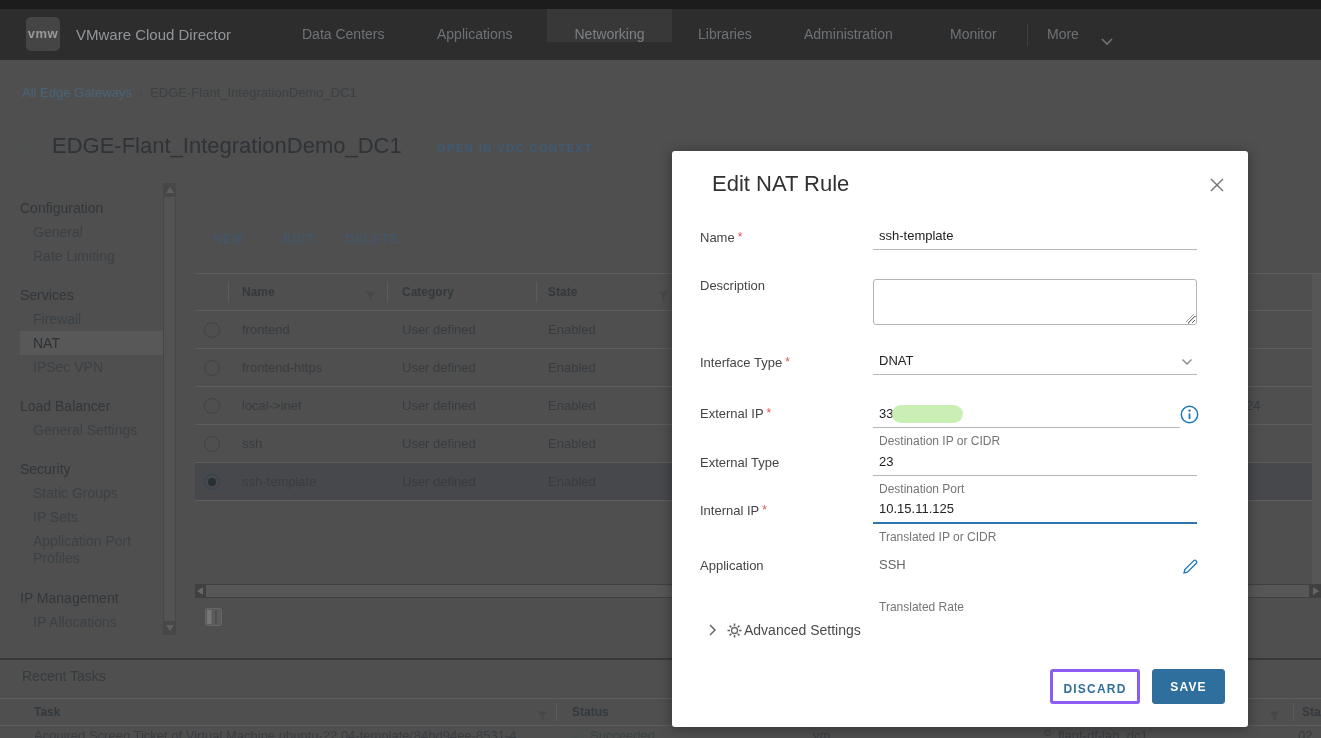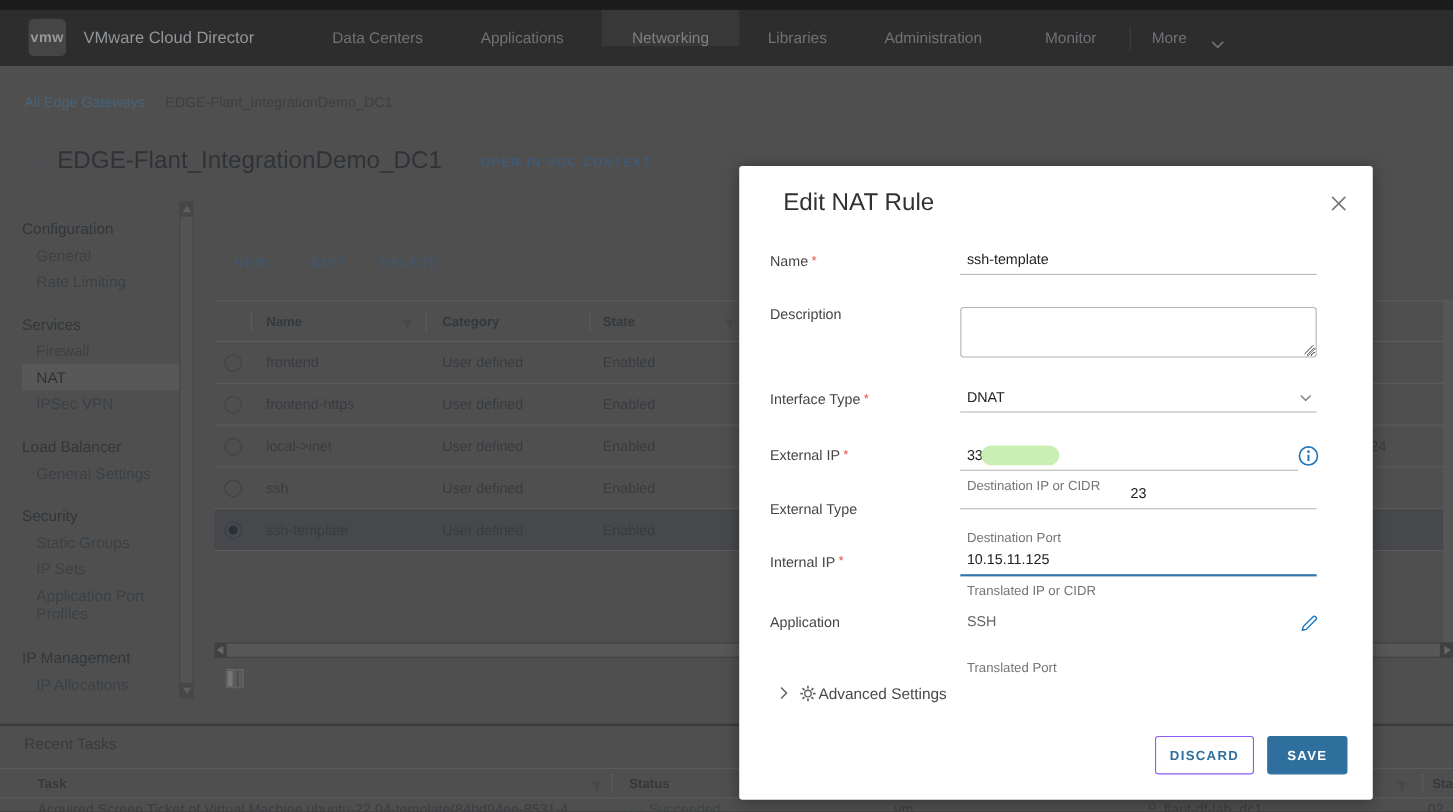--- a/index.html
+++ b/index.html
@@ -315,7 +315,7 @@
     <div class="f-helper" style="left:207px;top:283px">Destination IP or CIDR</div>
 
     <div class="f-label" style="top:304px">External Type</div>
-    <input class="u-input" style="top: 289px; text-align: center;" value="23">
+    <input class="u-input" style="top: 302px;" value="23">
     <div class="f-helper" style="left:207px;top:331px">Destination Port</div>
 
     <div class="f-label" style="top:352px"><span>Internal IP</span><span class="req">*</span></div>

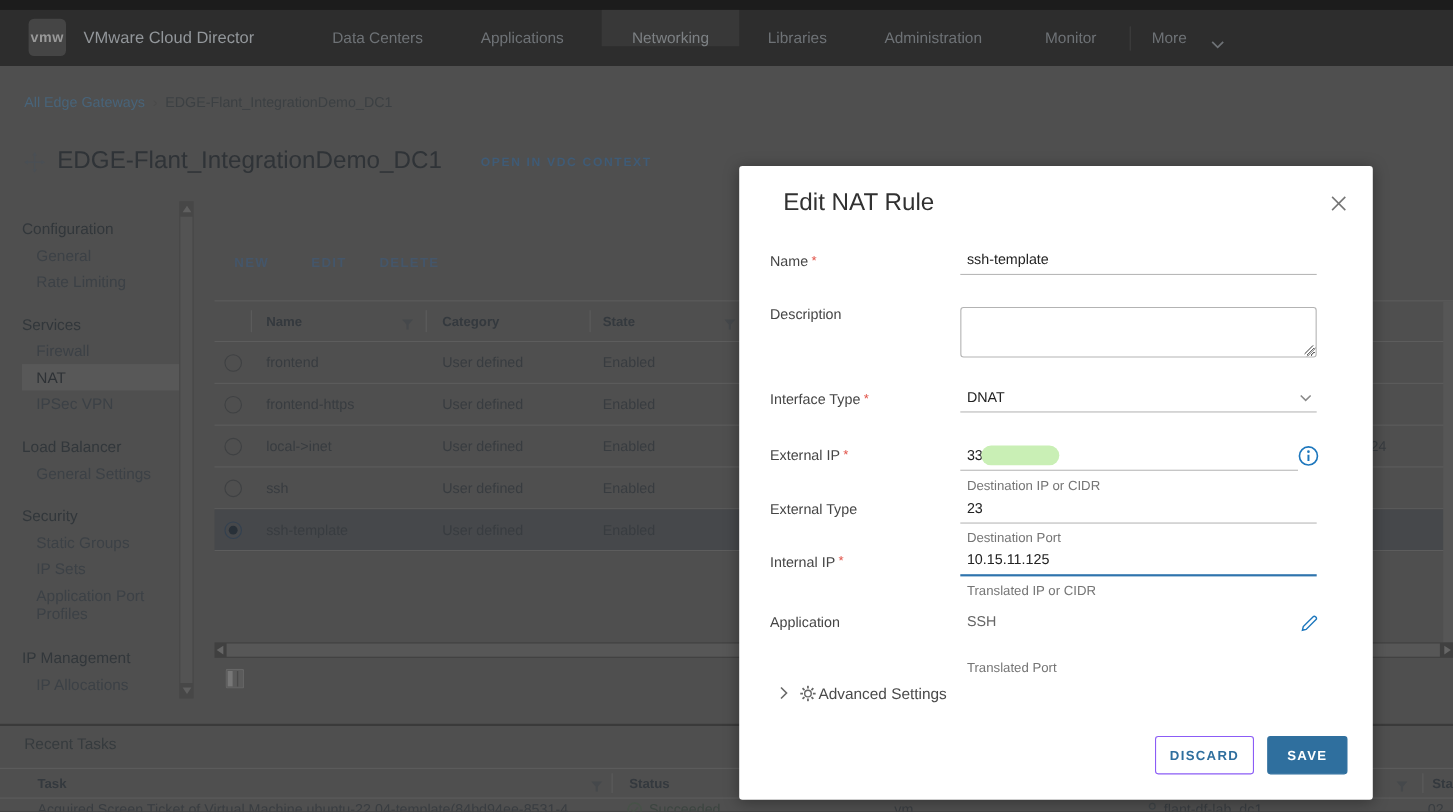--- a/index.html
+++ b/index.html
@@ -329,7 +329,7 @@
           <path d="M2,15 L2.8,11.6 L11.8,2.6 a1.4,1.4 0 0 1 2,0 l0.6,0.6 a1.4,1.4 0 0 1 0,2 L5.4,14.2 Z" fill="none" stroke="#1d77bd" stroke-width="1.3"></path>
         </svg>
     </span>
-    <div class="f-helper" style="left:207px;top:449px">Translated Port</div>
+    <div class="f-helper" style="left:207px;top:449px">Translated Rate</div>
 
     <div class="adv-row">
       <svg width="9" height="14" viewBox="0 0 9 14">

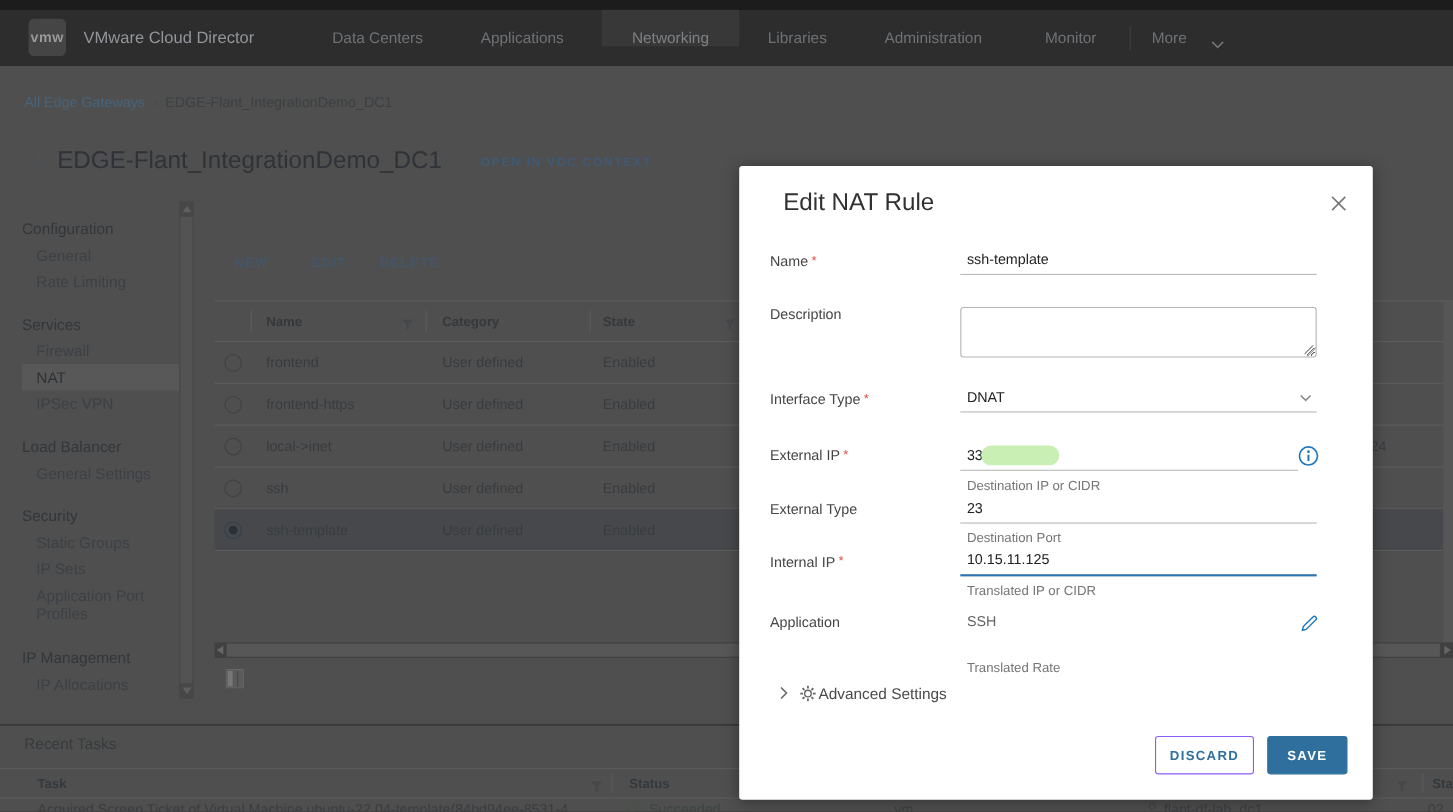--- a/index.html
+++ b/index.html
@@ -95,7 +95,7 @@
   .adv-label{font-size:14px;color:#4a4a4a;margin-left:2px;}
   .btn{position:absolute;top:518px;height:35px;border-radius:3px;font-family:"Liberation Sans",sans-serif;
     font-size:12px;font-weight:600;letter-spacing:1.2px;text-align:center;line-height:35px;cursor:pointer;box-sizing:border-box;}
-  .btn-outline{left:378px;width:90px;background:#fff;border:1px solid #8b5cf6;color:#2f6f9e;}
+  .btn-outline{left:378px;width:90px;background:#fff;border:3px solid #8b5cf6;color:#2f6f9e;}
   .btn-solid{left:480px;width:73px;background:#2f6f9e;border:1px solid #2f6f9e;color:#fff;}
 </style>
 </head>

